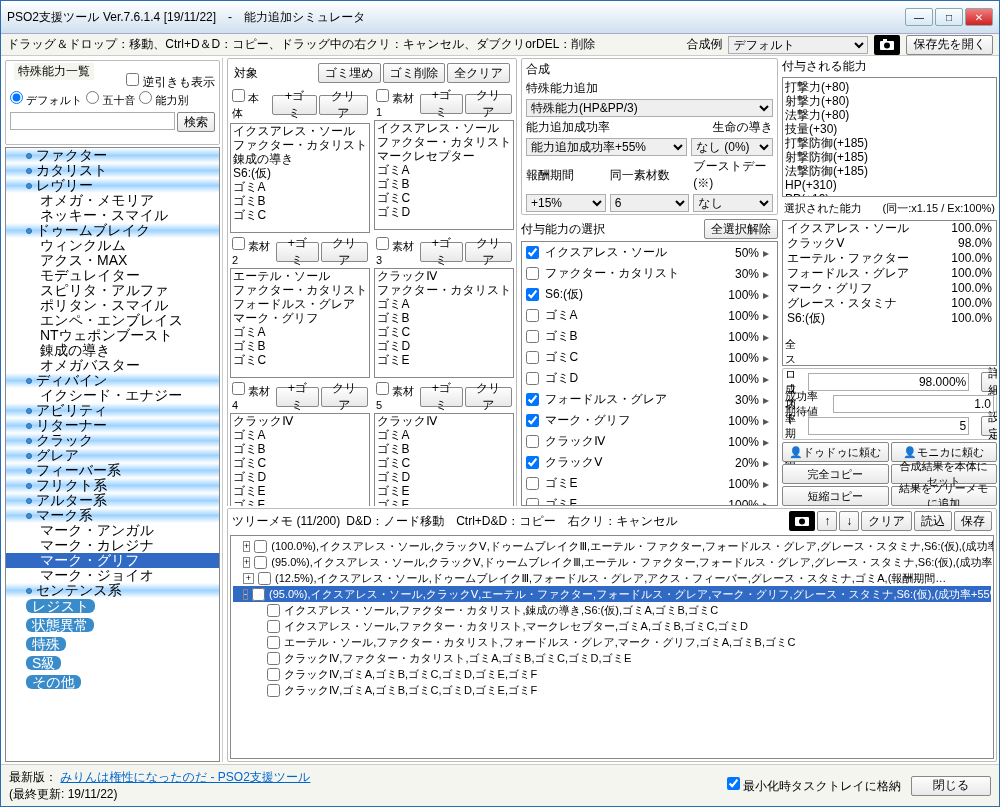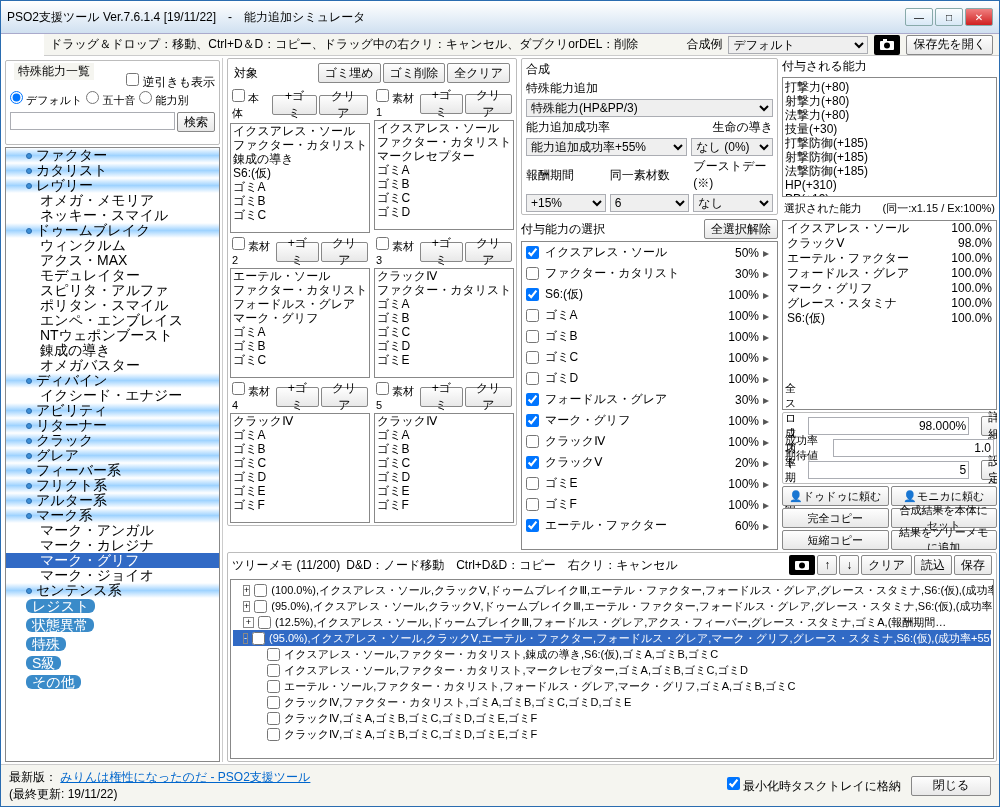--- a/index.html
+++ b/index.html
@@ -10,7 +10,7 @@
 .winbtns{display:flex;gap:2px;}
 .winbtn{width:28px;height:18px;background:linear-gradient(#fafdff,#d8e8f6);border:1px solid #8aa;border-radius:2px;display:flex;align-items:center;justify-content:center;font-size:10px;cursor:pointer;}
 .winbtn.close{background:linear-gradient(#f08080,#d02020);color:#fff;}
-.toolbar{height:22px;background:#f5f5f0;border-bottom:1px solid #ccc;display:flex;align-items:center;padding:0 6px;font-size:12px;gap:6px;margin-left:43px;}
+.toolbar{height:22px;background:#f5f5f0;border-bottom:1px solid #ccc;display:flex;align-items:center;padding:0 6px;font-size:12px;gap:6px;}
 .toolbar .spacer{flex:1;}
 select{font-size:12px;height:18px;border:1px solid #abadb3;}
 input[type=text]{font-size:12px;height:18px;border:1px solid #abadb3;padding:0 2px;}

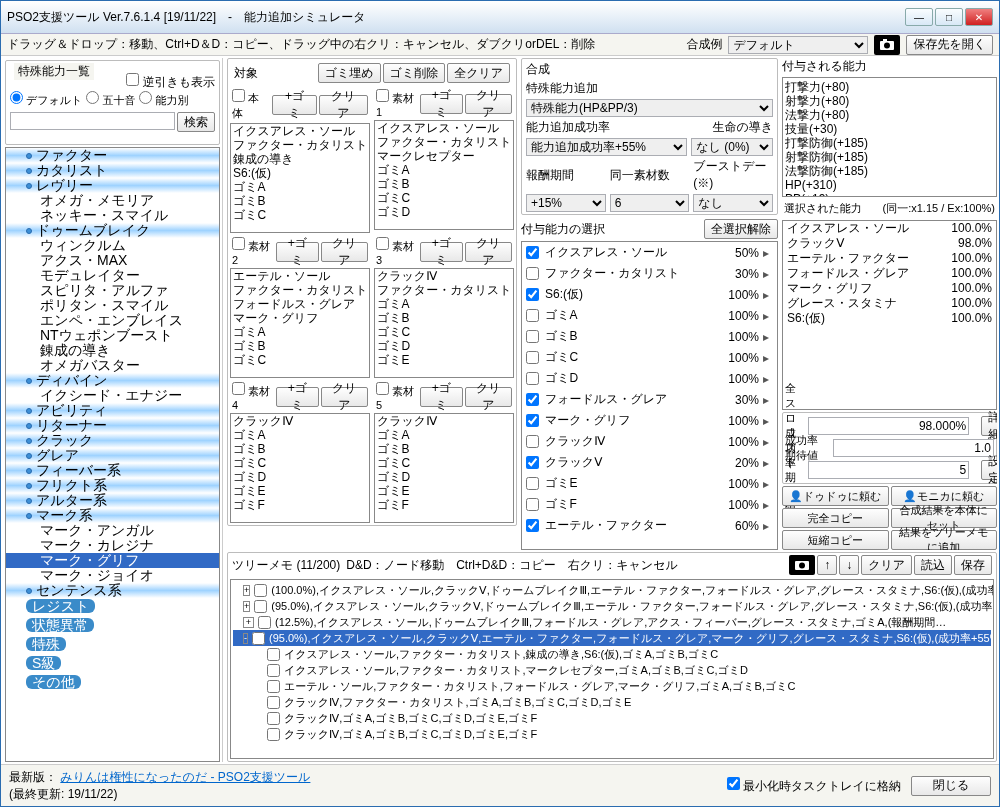--- a/index.html
+++ b/index.html
@@ -62,7 +62,7 @@
 .statrow input{flex:1;text-align:right;}
 .btnrow{display:flex;gap:2px;}
 .btnrow .btn{flex:1;justify-content:center;font-size:11px;}
-.lower{height:210px;display:flex;flex-direction:column;border:1px solid #bcbcbc;border-radius:2px;margin-top:2px;}
+.lower{height:254px;display:flex;flex-direction:column;border:1px solid #bcbcbc;border-radius:2px;margin-top:2px;}
 .lowerhdr{display:flex;align-items:center;padding:2px 4px;gap:6px;font-size:12px;}
 .lowerhdr .btns{display:flex;gap:2px;margin-left:auto;}
 .memo{flex:1;border:1px solid #888;margin:2px;overflow:auto;font-size:11px;line-height:16px;padding:2px;}

